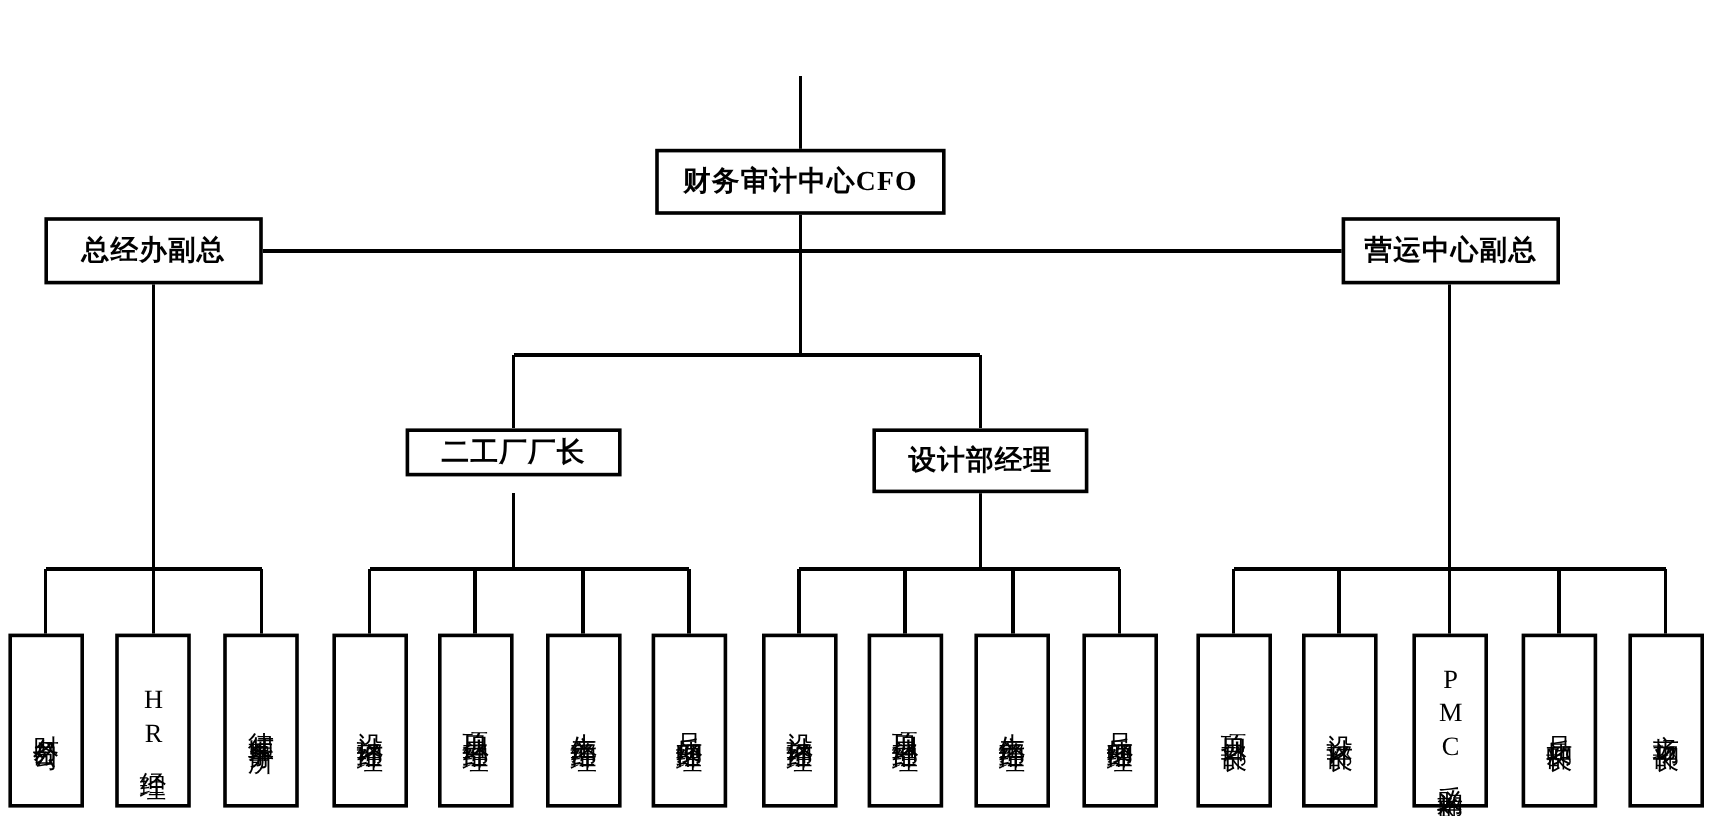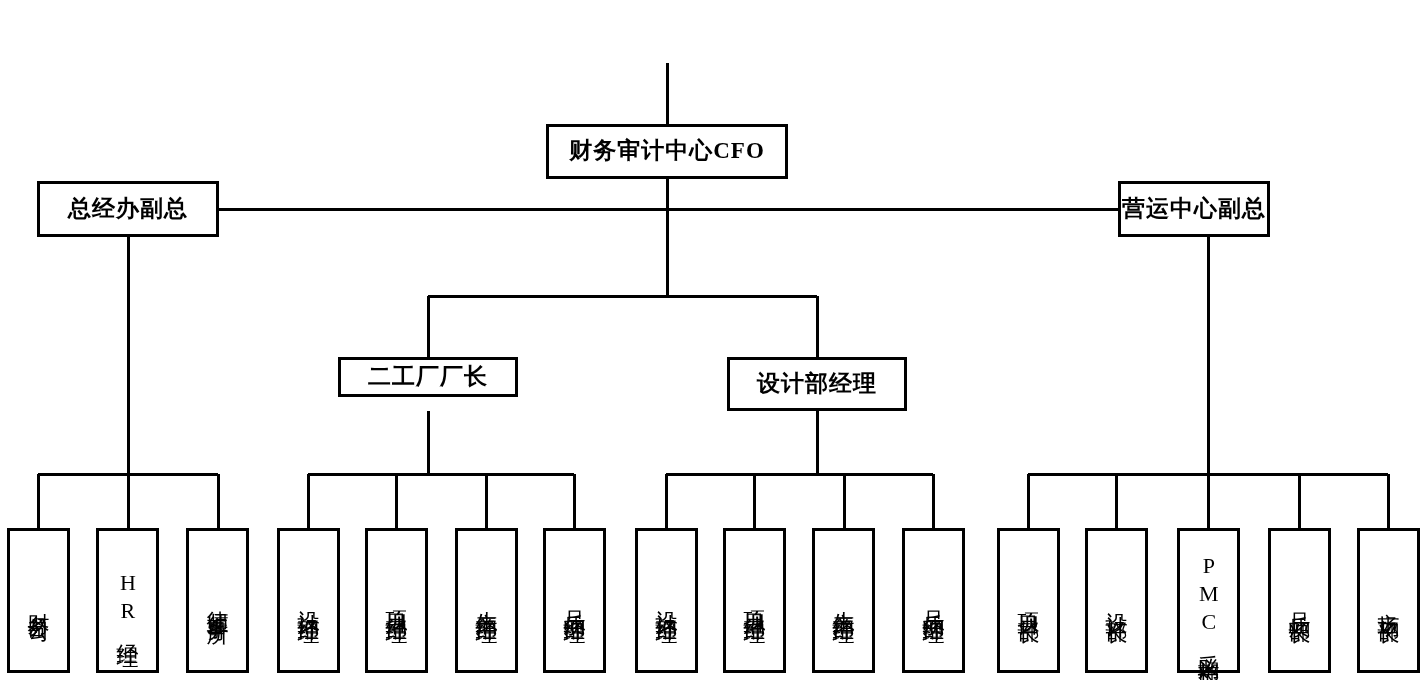--- a/index.html
+++ b/index.html
@@ -116,7 +116,7 @@
     <span class="lbl">总经办副总</span>
   </div>
 
-  <div class="node horiz" style="left:1118px; top:181px; width:152px; height:56px;">
+  <div class="node horiz" style="left:1118px; top:181px; width:182px; height:56px;">
     <span class="lbl">营运中心副总</span>
   </div>
 

